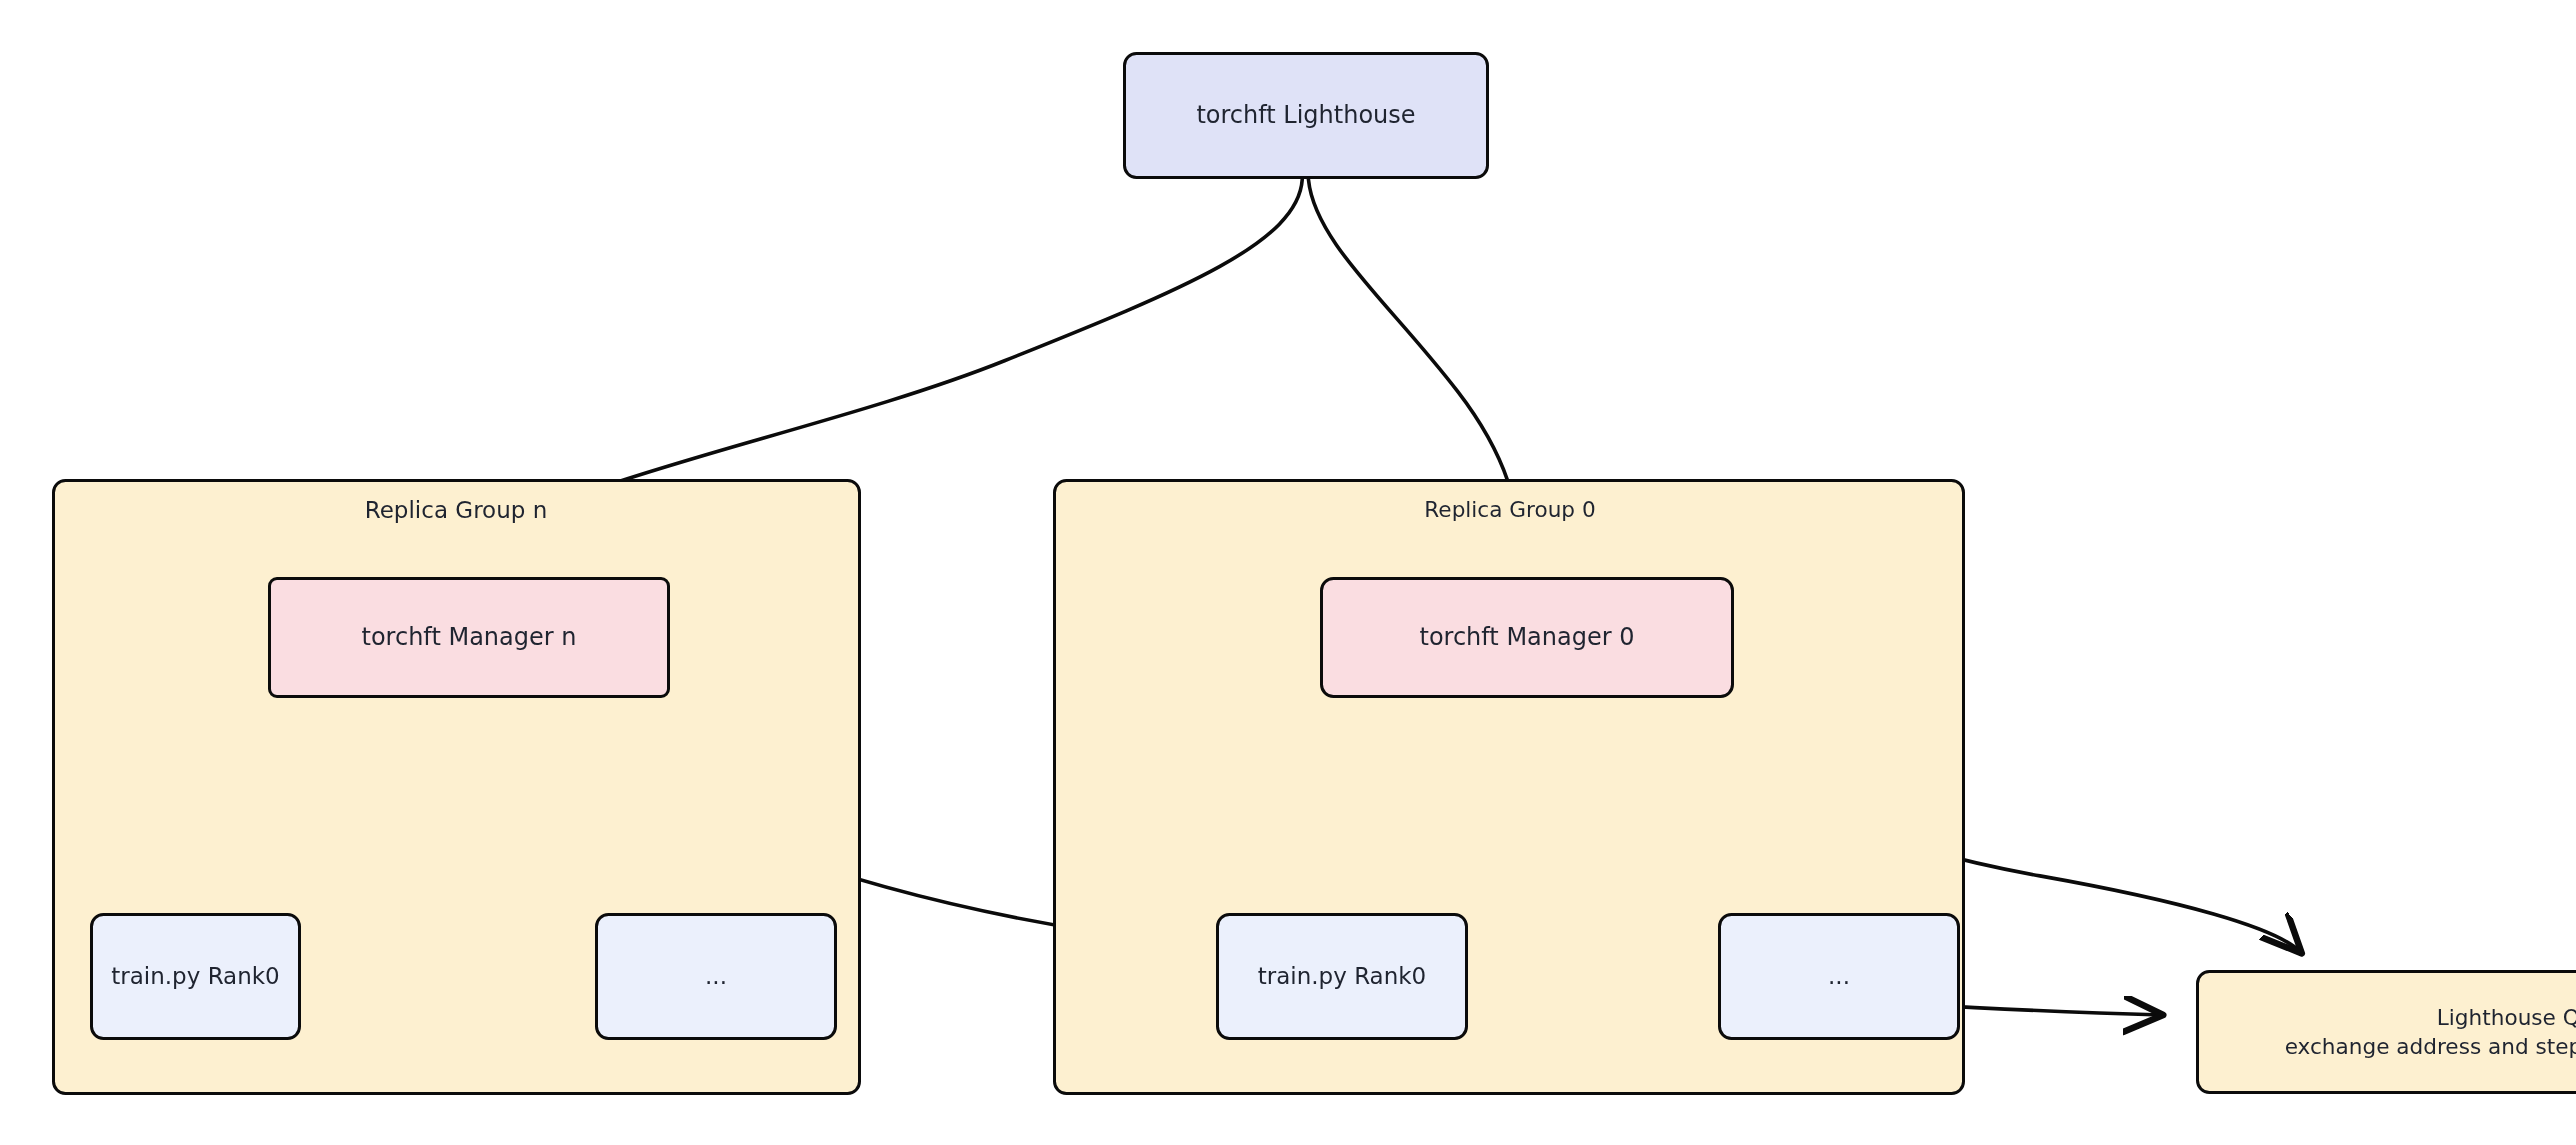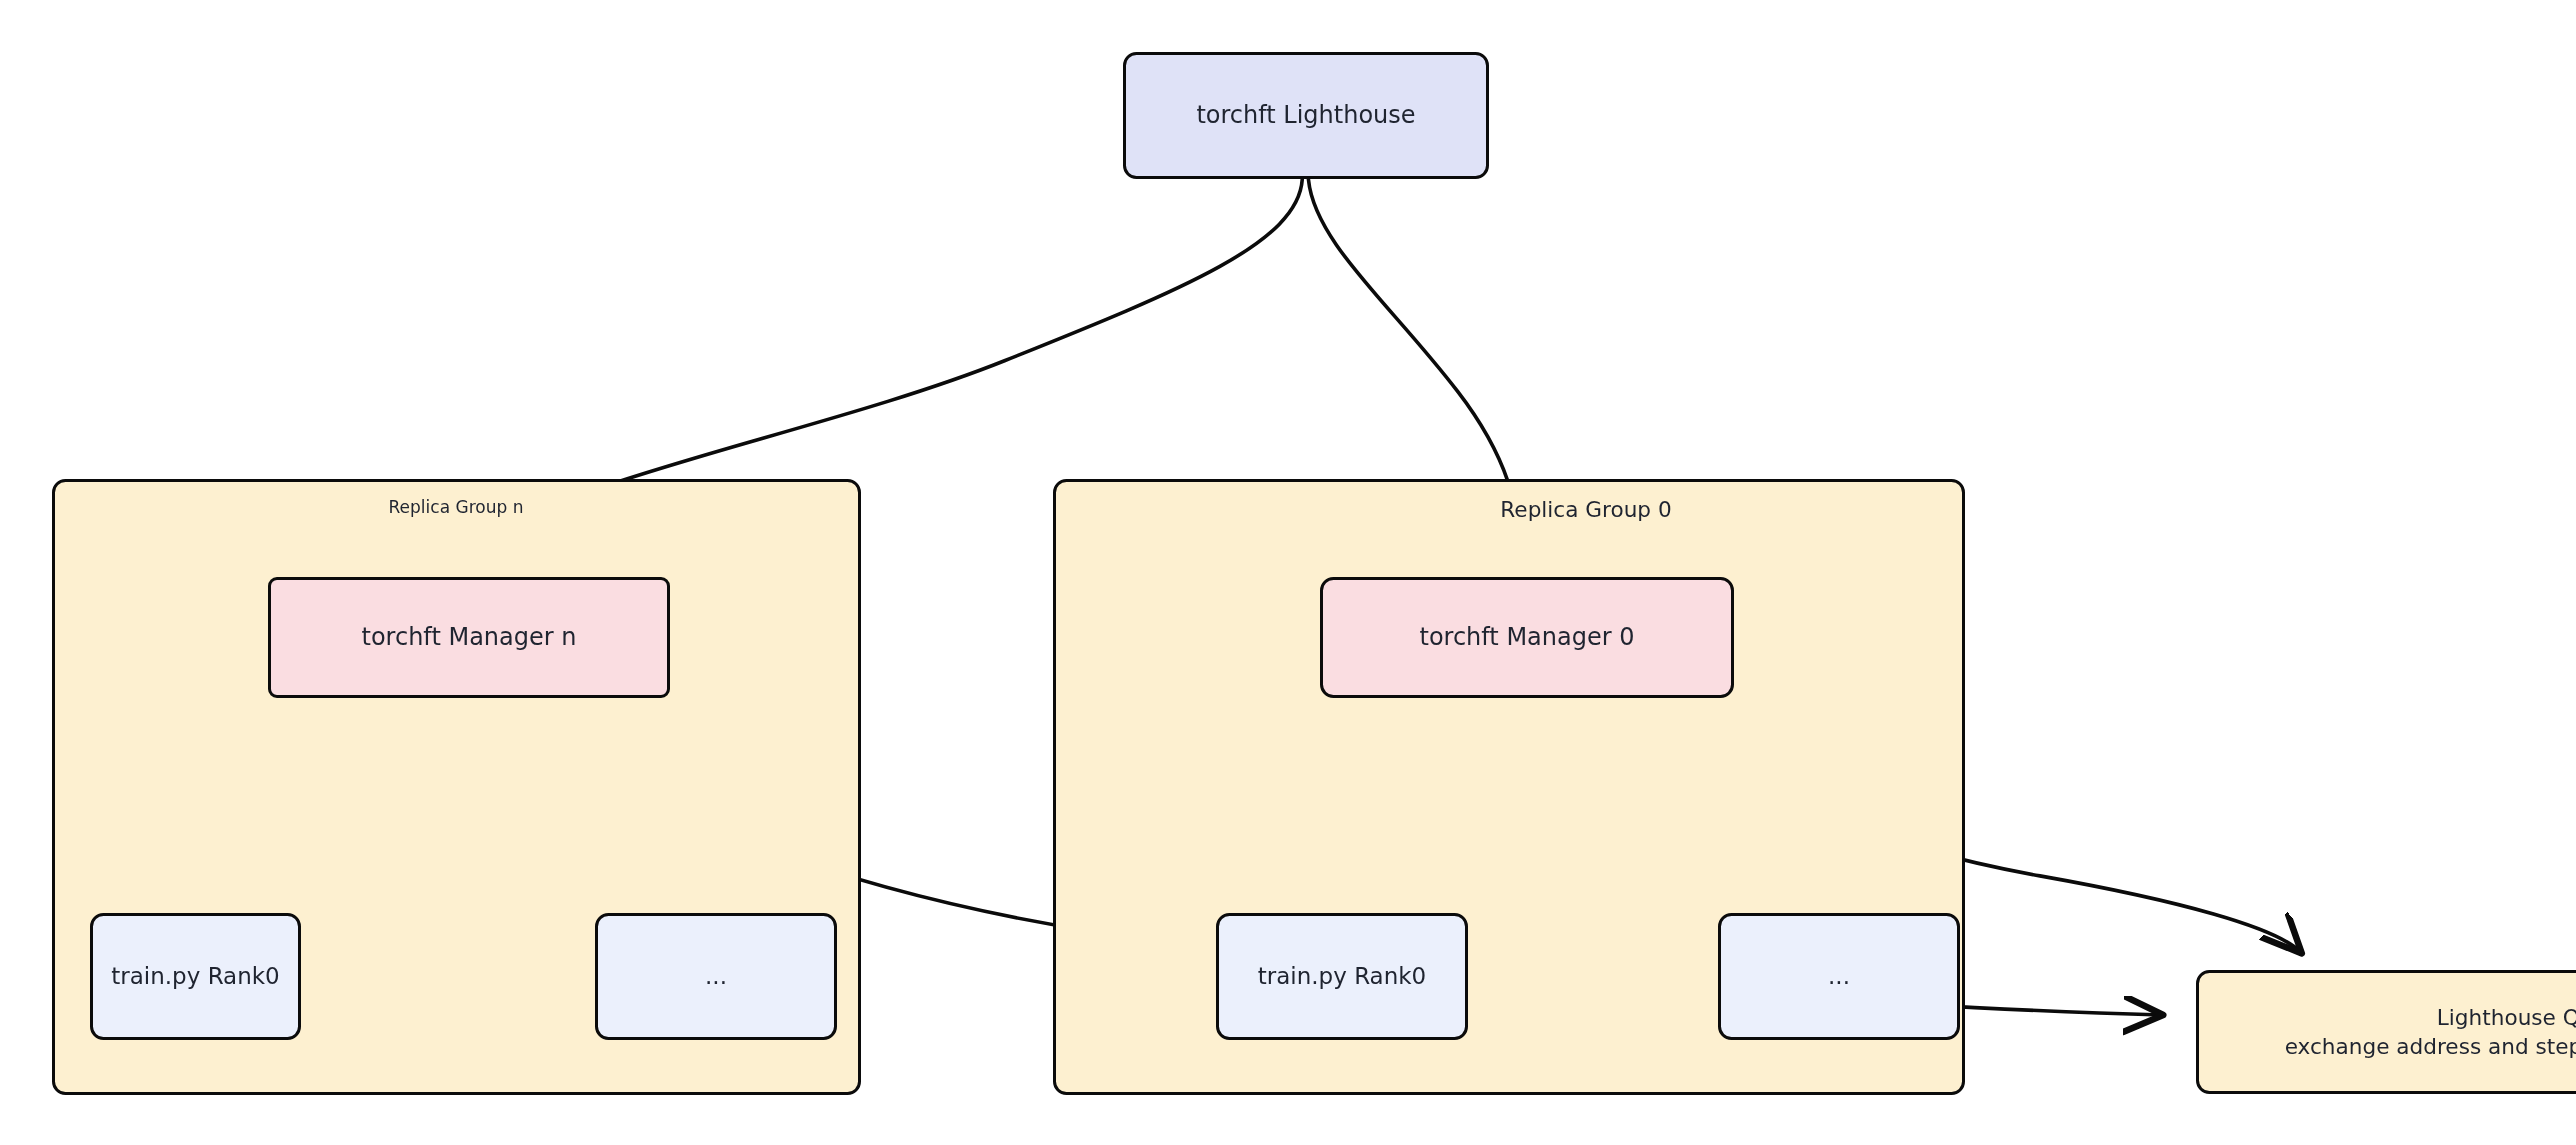--- a/index.html
+++ b/index.html
@@ -56,7 +56,7 @@
   </div>
 
   <div class="cluster" style="left:52px;top:479px;width:809px;height:616px;"></div>
-  <div class="cluster-label" style="left:456px;top:497px;font-size:17px;">Replica Group n</div>
+  <div class="cluster-label" style="left:456px;top:497px;font-size:23px;">Replica Group n</div>
 
   <div class="node n-manager" style="left:268px;top:577px;width:402px;height:121px;font-size:24px;border-radius:9px;">
     <span>torchft Manager n</span>

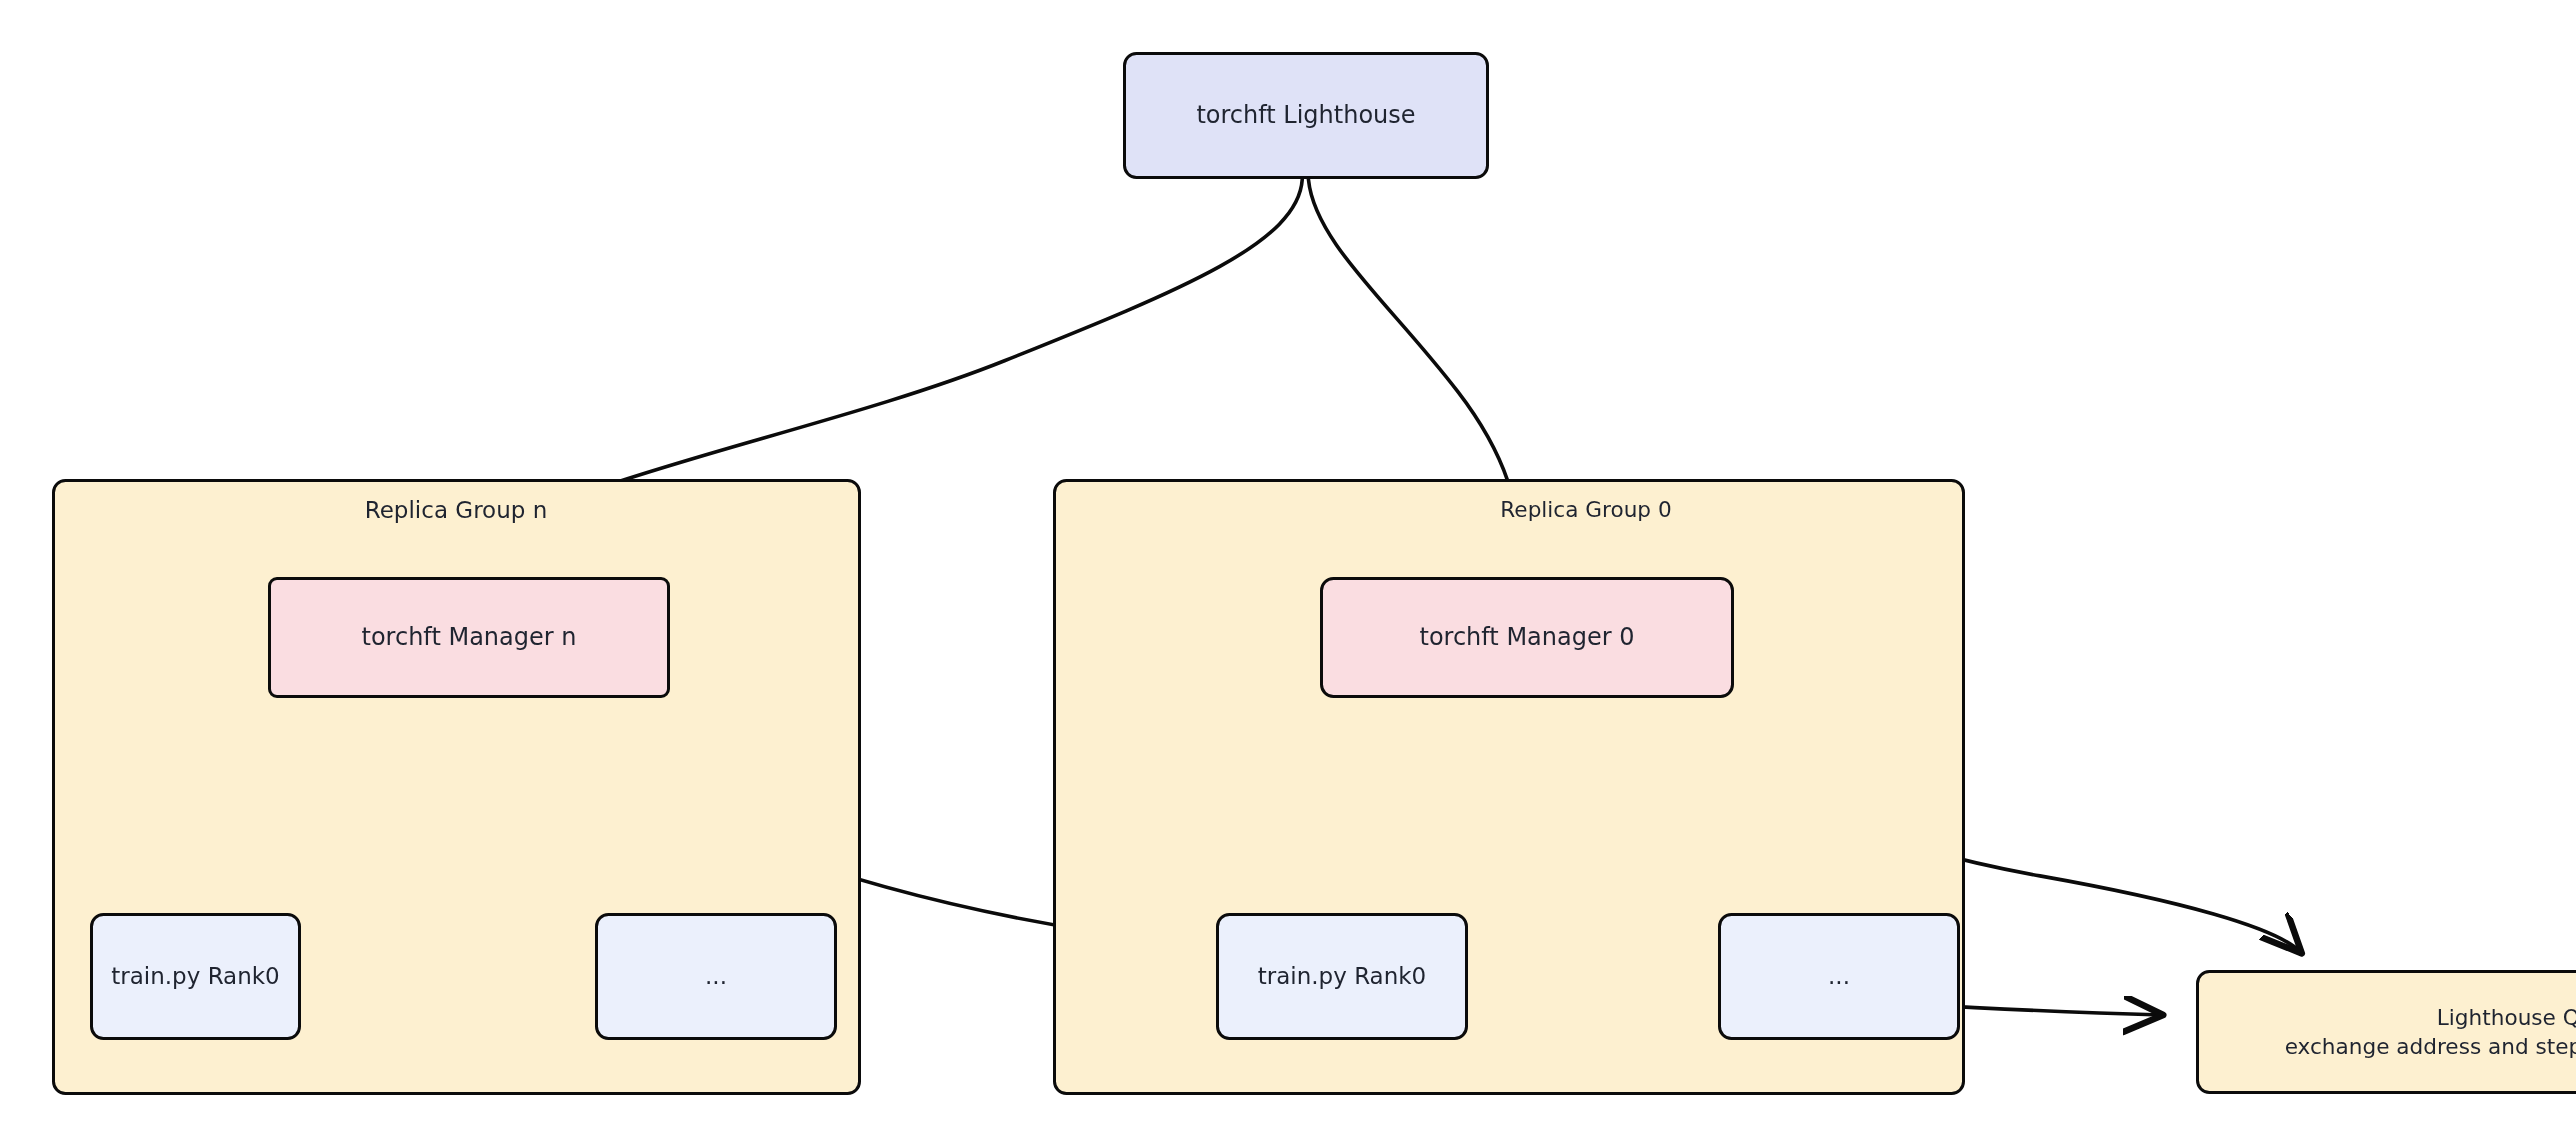--- a/index.html
+++ b/index.html
@@ -71,7 +71,7 @@
   </div>
 
   <div class="cluster" style="left:1053px;top:479px;width:912px;height:616px;"></div>
-  <div class="cluster-label" style="left:1586px;top:497px;font-size:21.6px;">Replica Group 0</div>
+  <div class="cluster-label" style="left:1510px;top:497px;font-size:21.6px;">Replica Group 0</div>
 
   <div class="node n-manager" style="left:1320px;top:577px;width:414px;height:121px;font-size:24px;">
     <span>torchft Manager 0</span>

